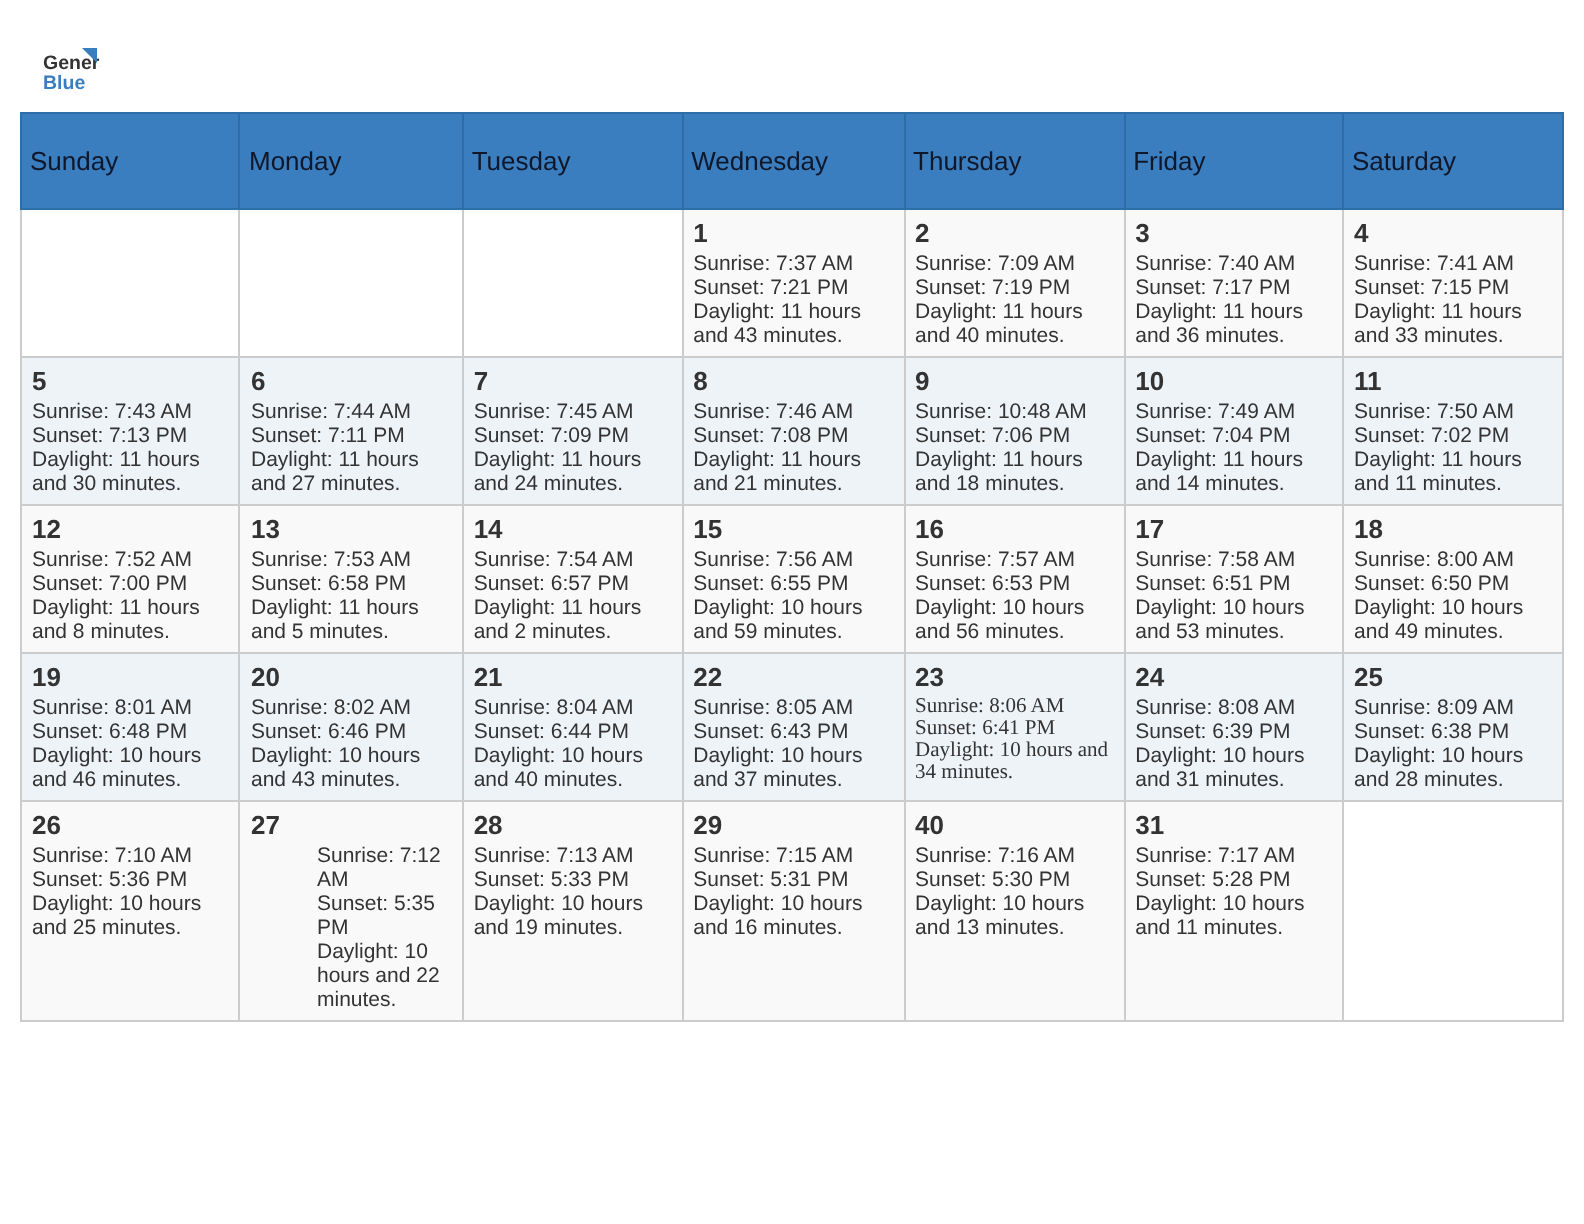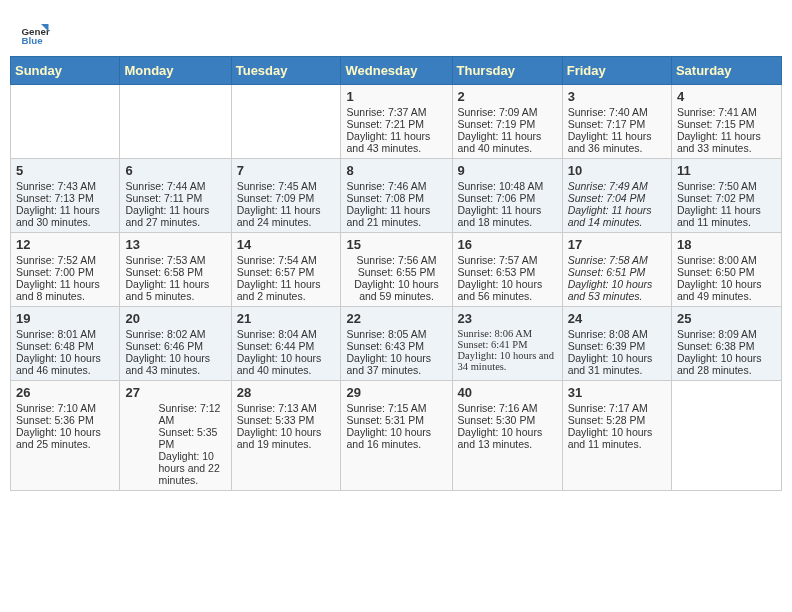--- a/index.html
+++ b/index.html
@@ -45,10 +45,10 @@
     }
     .calendar th {
       background-color: #3a7ebf;
-      color: #fef9c3;
+      color: #0f172a;
       font-size: 13px;
-      font-weight: bold;
-      padding: 6px 4px;
+      font-weight: normal;
+      padding: 16px 4px;
       text-align: left;
       border: 1px solid #2d6da8;
     }

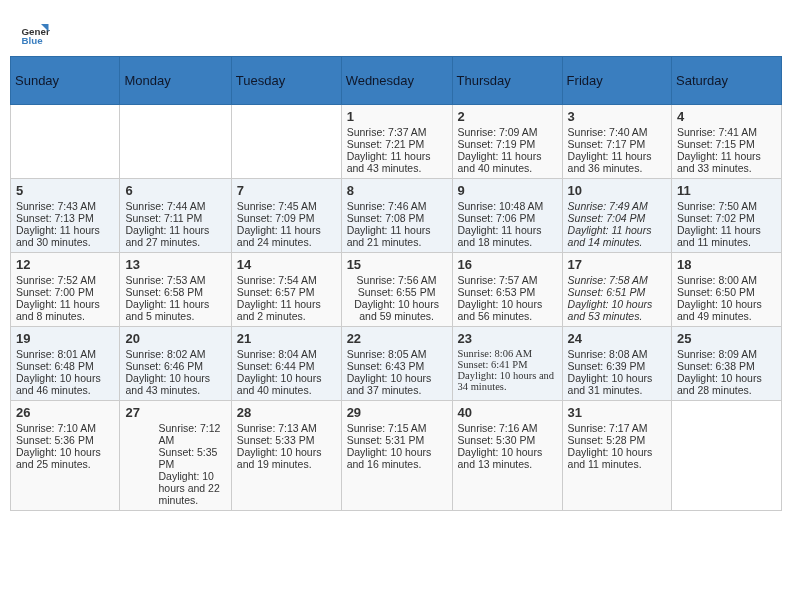--- a/index.html
+++ b/index.html
@@ -170,7 +170,7 @@
         </td>
         <td>
           <span class="day-num">10</span>
-          <div style="white-space: pre-line; font-style: italic;">Sunrise: 7:49 AM
+          <div style="white-space: pre-line;">Sunrise: 7:49 AM
 Sunset: 7:04 PM
 Daylight: 11 hours and 14 minutes.</div>
         </td>

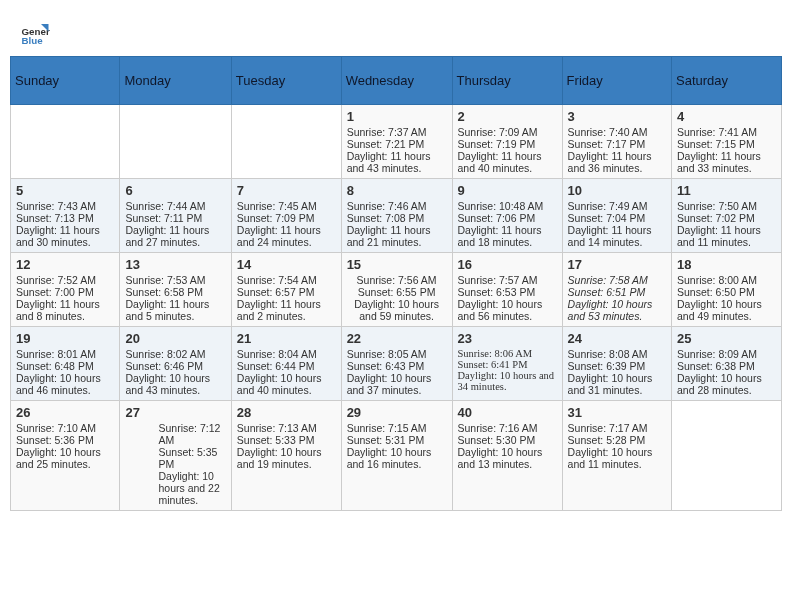--- a/index.html
+++ b/index.html
@@ -202,7 +202,7 @@
         </td>
         <td>
           <span class="day-num">15</span>
-          <div style="white-space: pre-line; text-align: center;">Sunrise: 7:56 AM
+          <div style="white-space: pre-line;">Sunrise: 7:56 AM
 Sunset: 6:55 PM
 Daylight: 10 hours and 59 minutes.</div>
         </td>

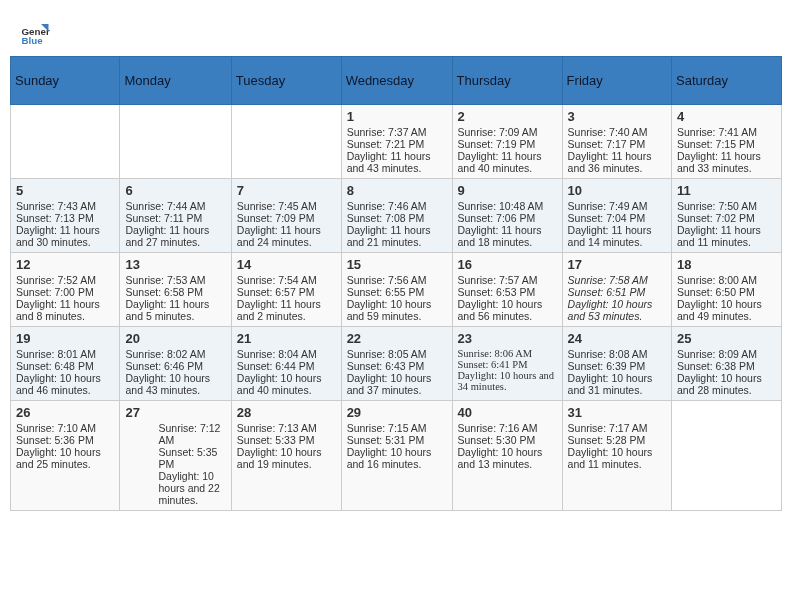--- a/index.html
+++ b/index.html
@@ -214,7 +214,7 @@
         </td>
         <td>
           <span class="day-num">17</span>
-          <div style="white-space: pre-line; font-style: italic;">Sunrise: 7:58 AM
+          <div style="white-space: pre-line;">Sunrise: 7:58 AM
 Sunset: 6:51 PM
 Daylight: 10 hours and 53 minutes.</div>
         </td>

